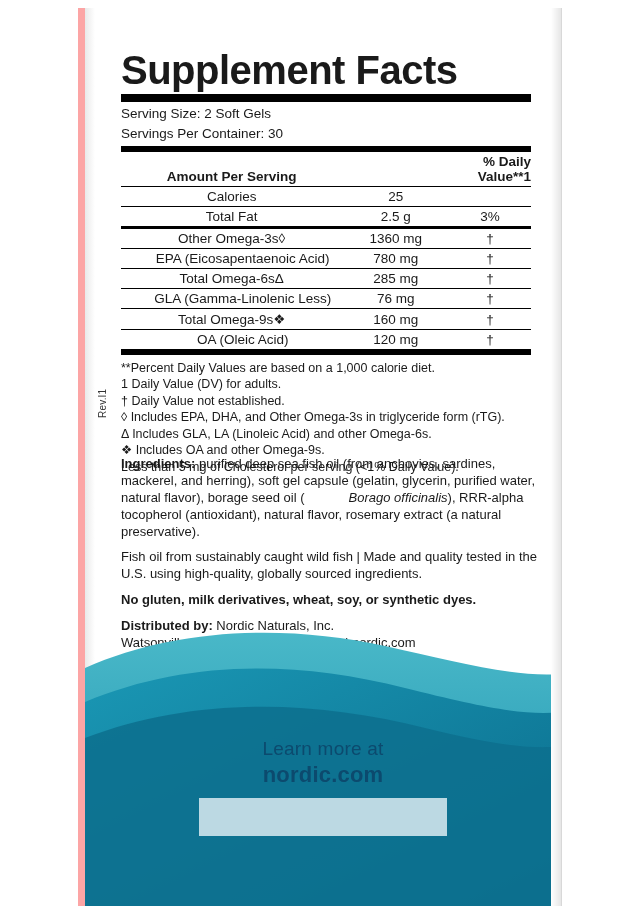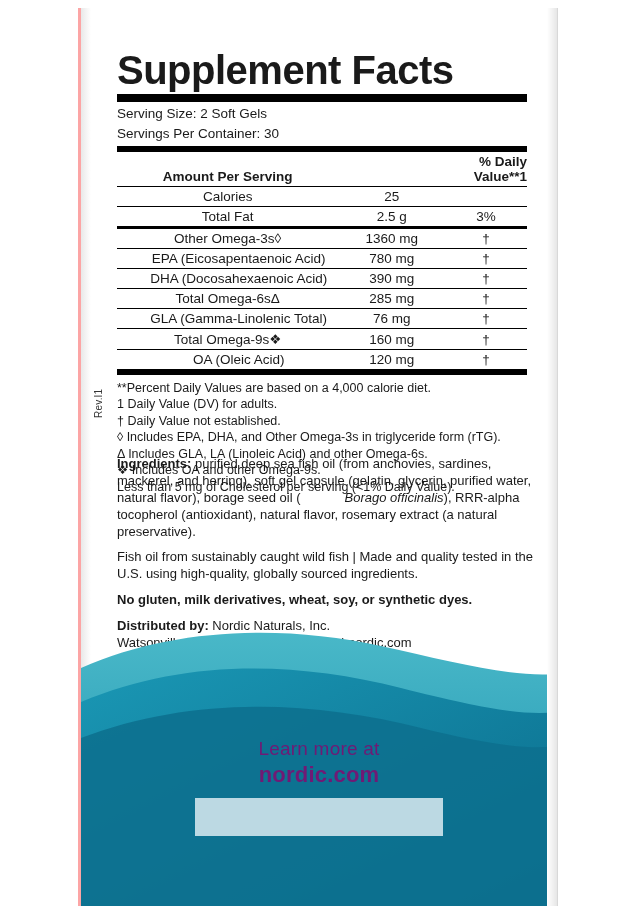--- a/index.html
+++ b/index.html
@@ -28,7 +28,7 @@
     width: 476px;
     height: 898px;
     background: #ffffff;
-    border-left: 3px solid #fca5a5;
+    border-left: 7px solid #fca5a5;
     border-right: 1px solid #d8d8d8;
     overflow: hidden;
     box-shadow: 0 0 0 0 transparent;

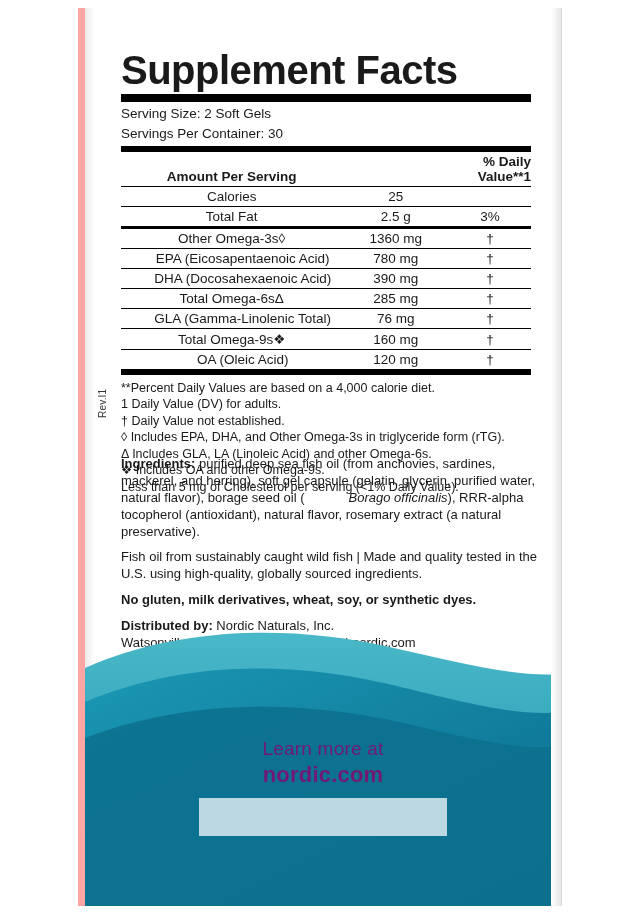--- a/index.html
+++ b/index.html
@@ -217,11 +217,6 @@
           <tr class="rowline">
             <td class="col-name indent">EPA (Eicosapentaenoic Acid)</td>
             <td class="col-amt">780 mg</td>
-            <td class="col-dv">†</td>
-          </tr>
-          <tr class="rowline">
-            <td class="col-name indent">DHA (Docosahexaenoic Acid)</td>
-            <td class="col-amt">390 mg</td>
             <td class="col-dv">†</td>
           </tr>
           <tr class="rowline">

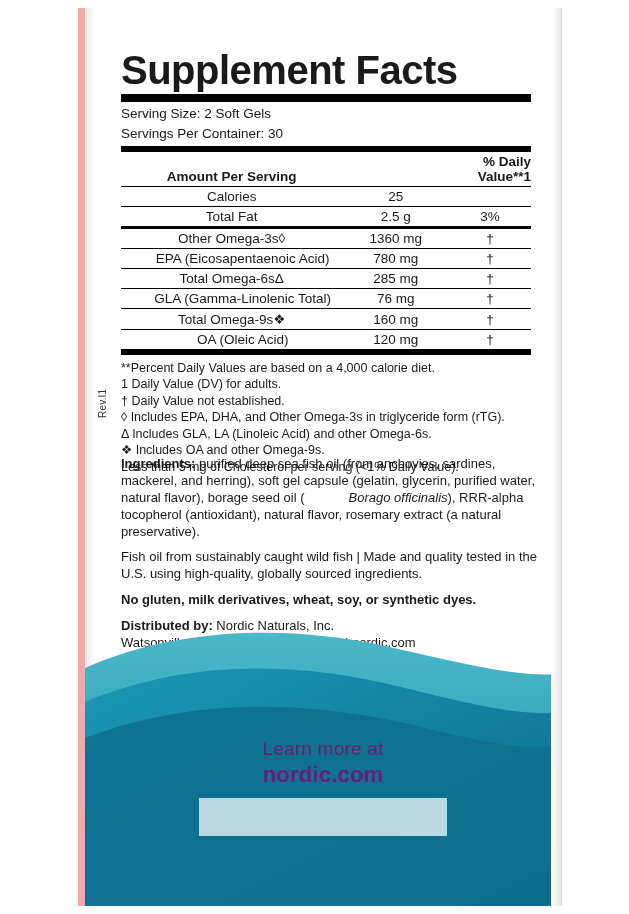--- a/index.html
+++ b/index.html
@@ -225,7 +225,7 @@
             <td class="col-dv">†</td>
           </tr>
           <tr class="rowline">
-            <td class="col-name indent">GLA (Gamma-Linolenic Total)</td>
+            <td class="col-name indent">GLA (Gamma-Linolenic Less)</td>
             <td class="col-amt">76 mg</td>
             <td class="col-dv">†</td>
           </tr>

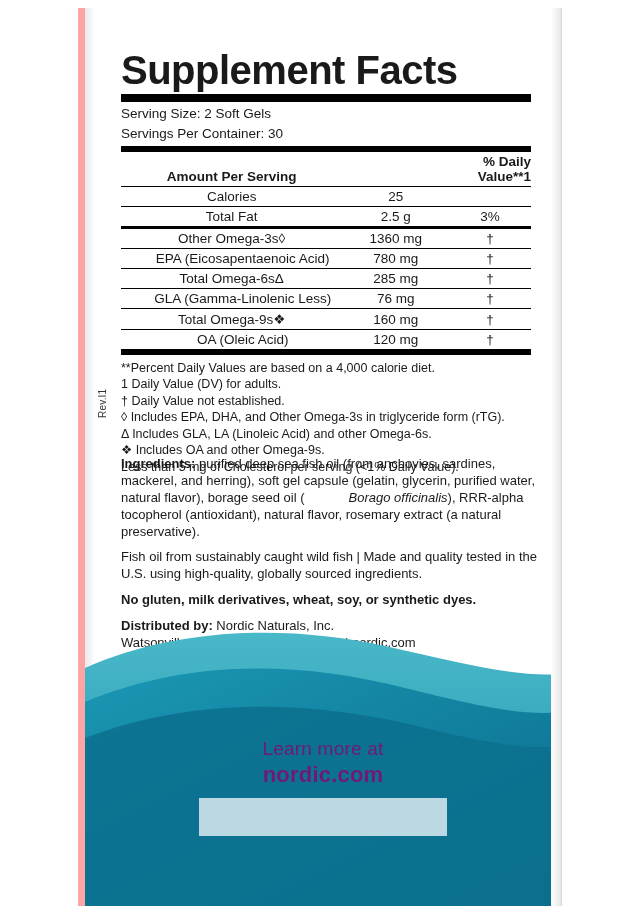--- a/index.html
+++ b/index.html
@@ -243,7 +243,7 @@
       </table>
 
       <div class="sf-footnotes">
-        <div>**Percent Daily Values are based on a 4,000 calorie diet.</div>
+        <div>**Percent Daily Values are based on a 1,000 calorie diet.</div>
         <div>1 Daily Value (DV) for adults.</div>
         <div>† Daily Value not established.</div>
         <div>◊ Includes EPA, DHA, and Other Omega-3s in triglyceride form (rTG).</div>

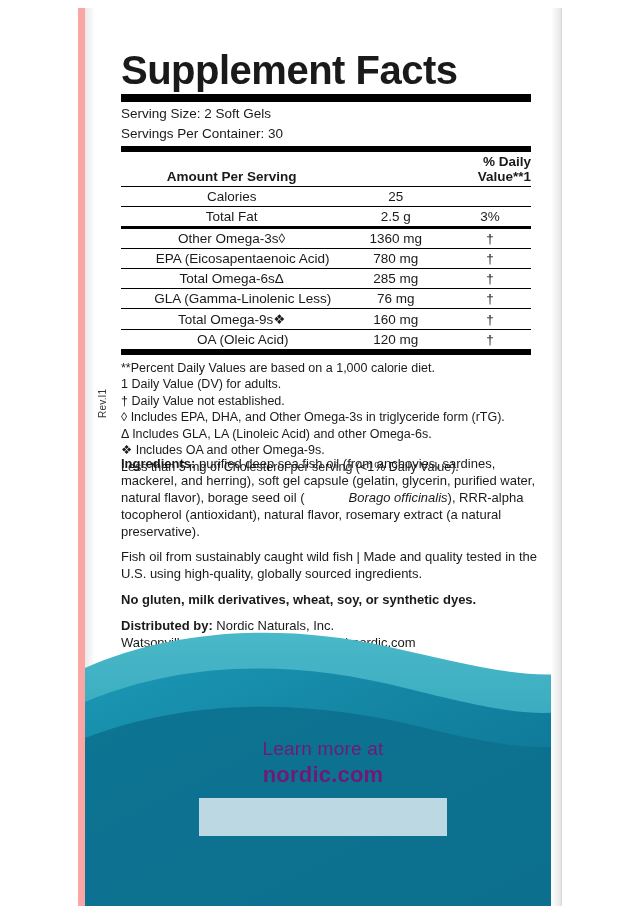--- a/index.html
+++ b/index.html
@@ -155,7 +155,7 @@
     width: 476px;
     bottom: 118px;
     text-align: center;
-    color: #701a75;
+    color: #0c4a6e;
   }
   #learn .l1 {
     font-size: 19px;

